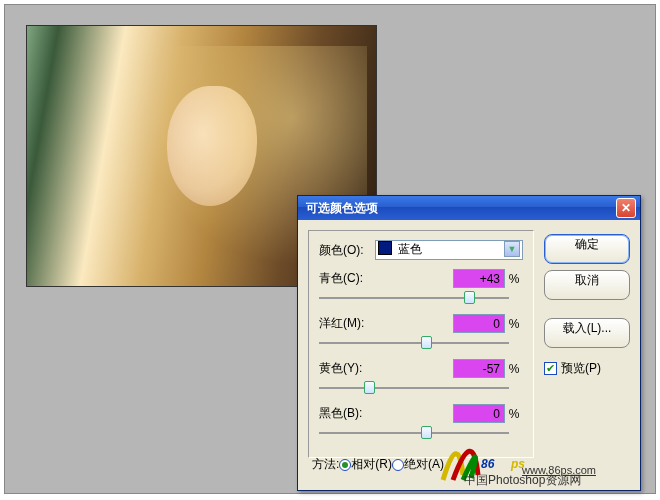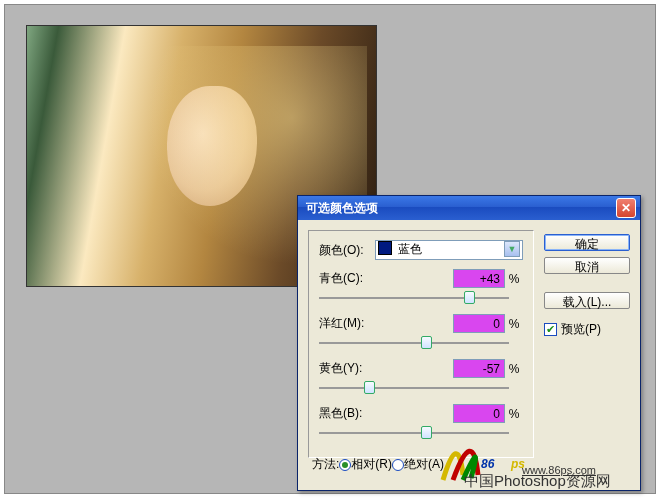--- a/index.html
+++ b/index.html
@@ -28,7 +28,7 @@
 .track { position:absolute; left:0; right:14px; top:7px; height:2px; background:#999; }
 .thumb { position:absolute; top:1px; width:11px; height:13px; background:linear-gradient(#f7fbff,#cfe3ff); border:1px solid #3a6; border-radius:2px; }
 .buttons { position:absolute; right:10px; top:14px; width:86px; display:flex; flex-direction:column; gap:6px; }
-.btn { height:17px; border:1px solid #888; background:linear-gradient(#fff,#ece9d8); border-radius:2px; text-align:center; line-height:19px; }
+.btn { height:30px; border:1px solid #888; background:linear-gradient(#fff,#ece9d8); border-radius:8px; text-align:center; line-height:19px; }
 .btn.def { border:1px solid #2a5fd0; box-shadow:0 0 0 1px #8ab4f8 inset; }
 .chk { display:flex; align-items:center; gap:4px; margin-top:6px; }
 .chkbox { width:13px; height:13px; border:1px solid #1a4bbf; background:#fff; display:flex; align-items:center; justify-content:center; color:#1a8f1a; font-size:11px; line-height:11px; }

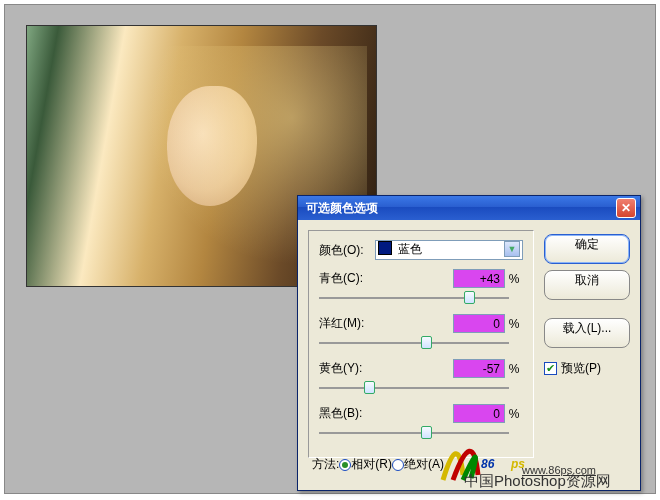--- a/index.html
+++ b/index.html
@@ -37,7 +37,7 @@
 .radio.on::after { content:""; width:6px; height:6px; background:#2a8f2a; border-radius:50%; }
 .watermark { position:absolute; left:125px; top:200px; pointer-events:none; }
 .wm-url { position:absolute; left:224px; top:244px; color:#333; font-size:11px;text-decoration:underline; }
-.wm-cn { position:absolute; left:166px; top:252px; color:#333; font-size:15px; }
+.wm-cn { position:absolute; left:166px; top:252px; color:#333; font-size:12px; }
 </style>
 </head>
 <body>

